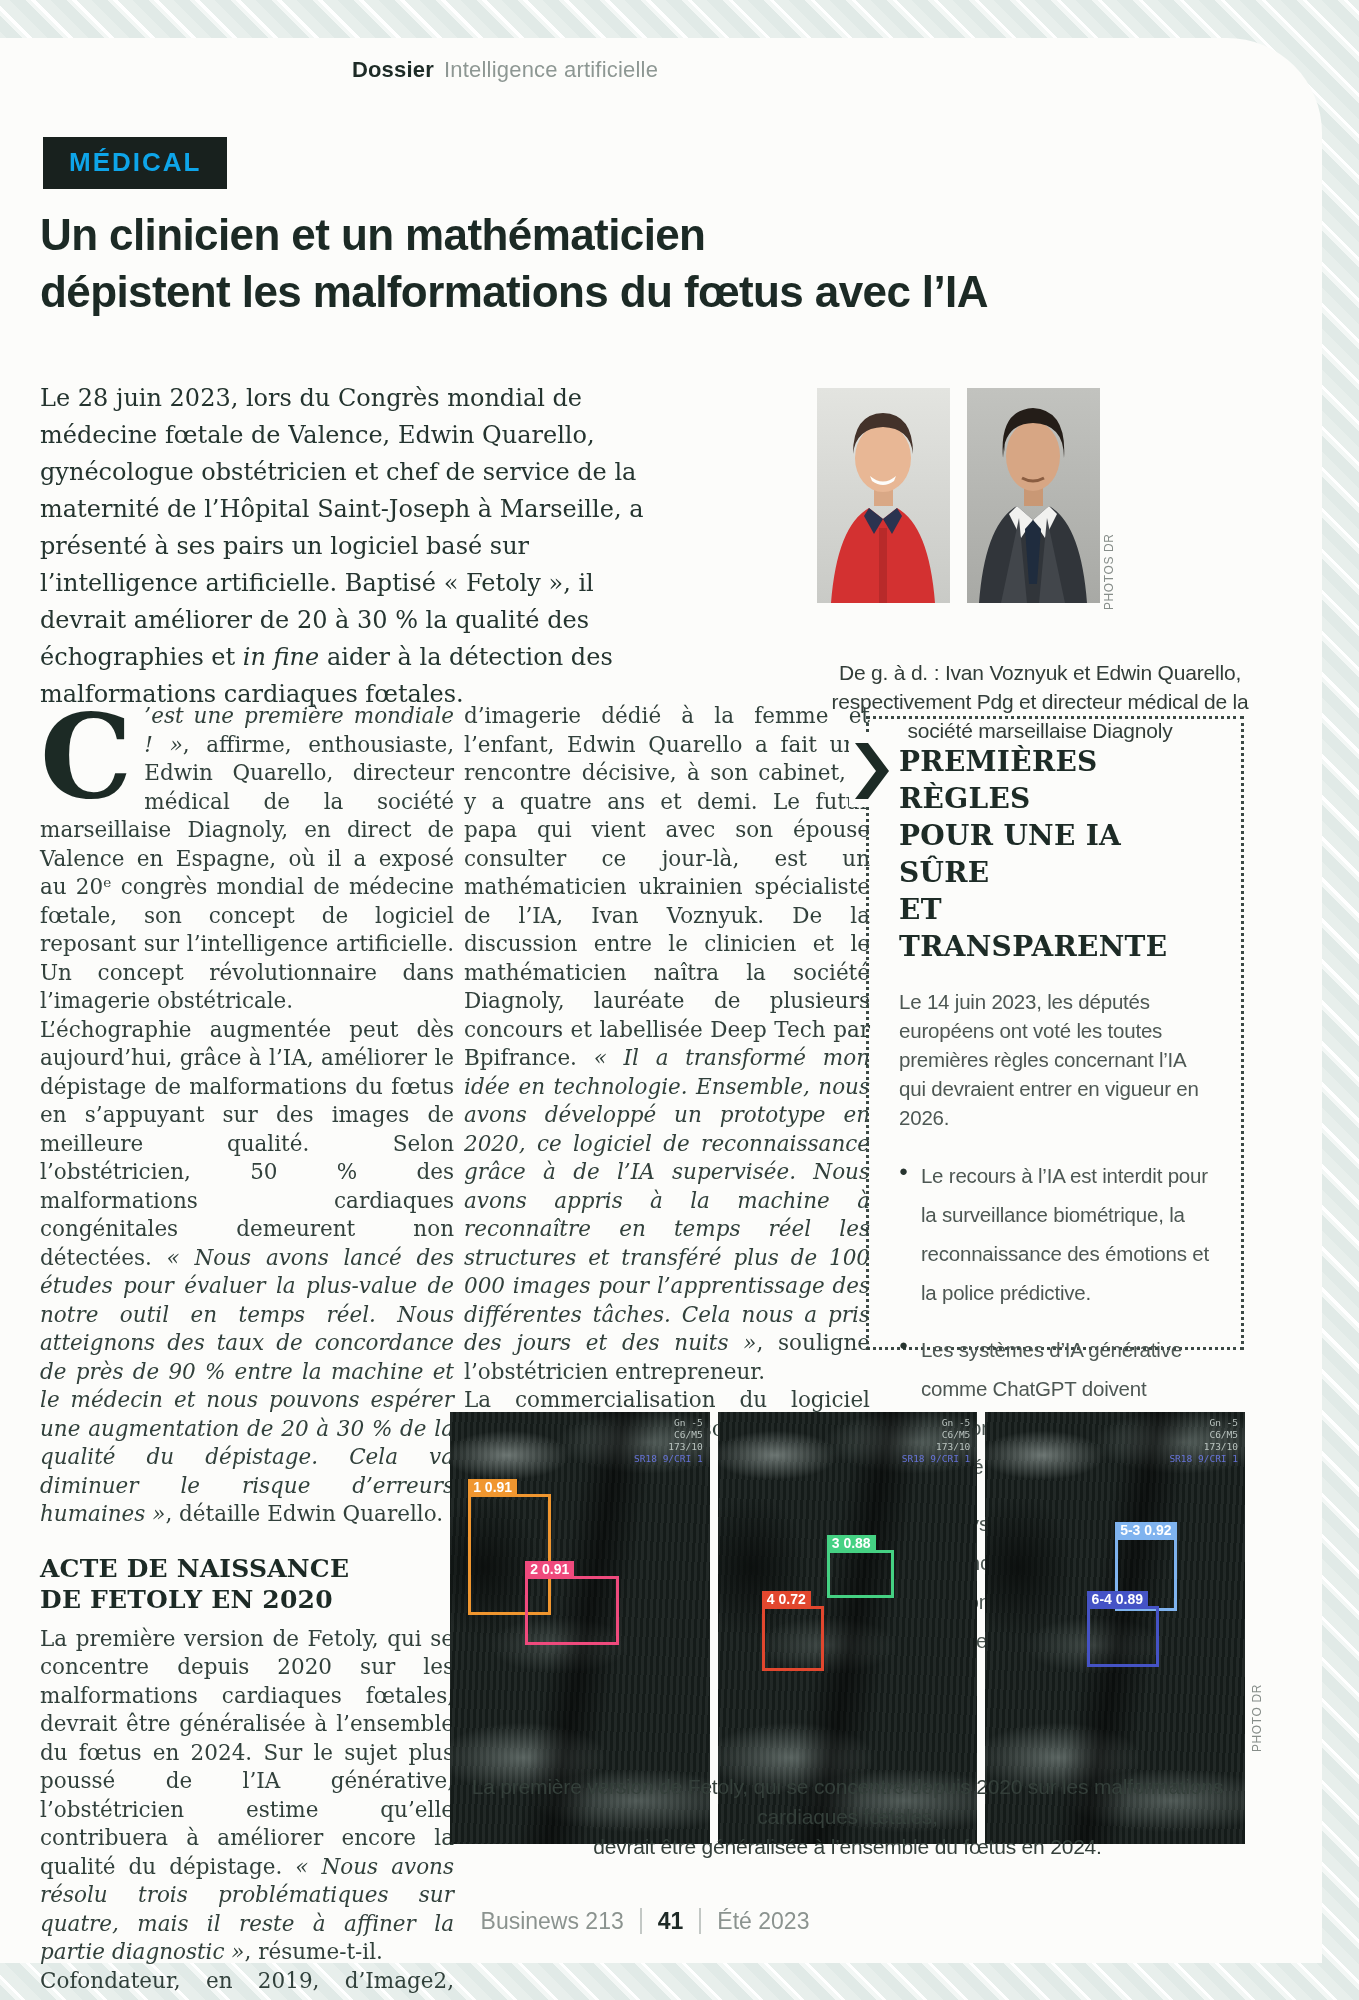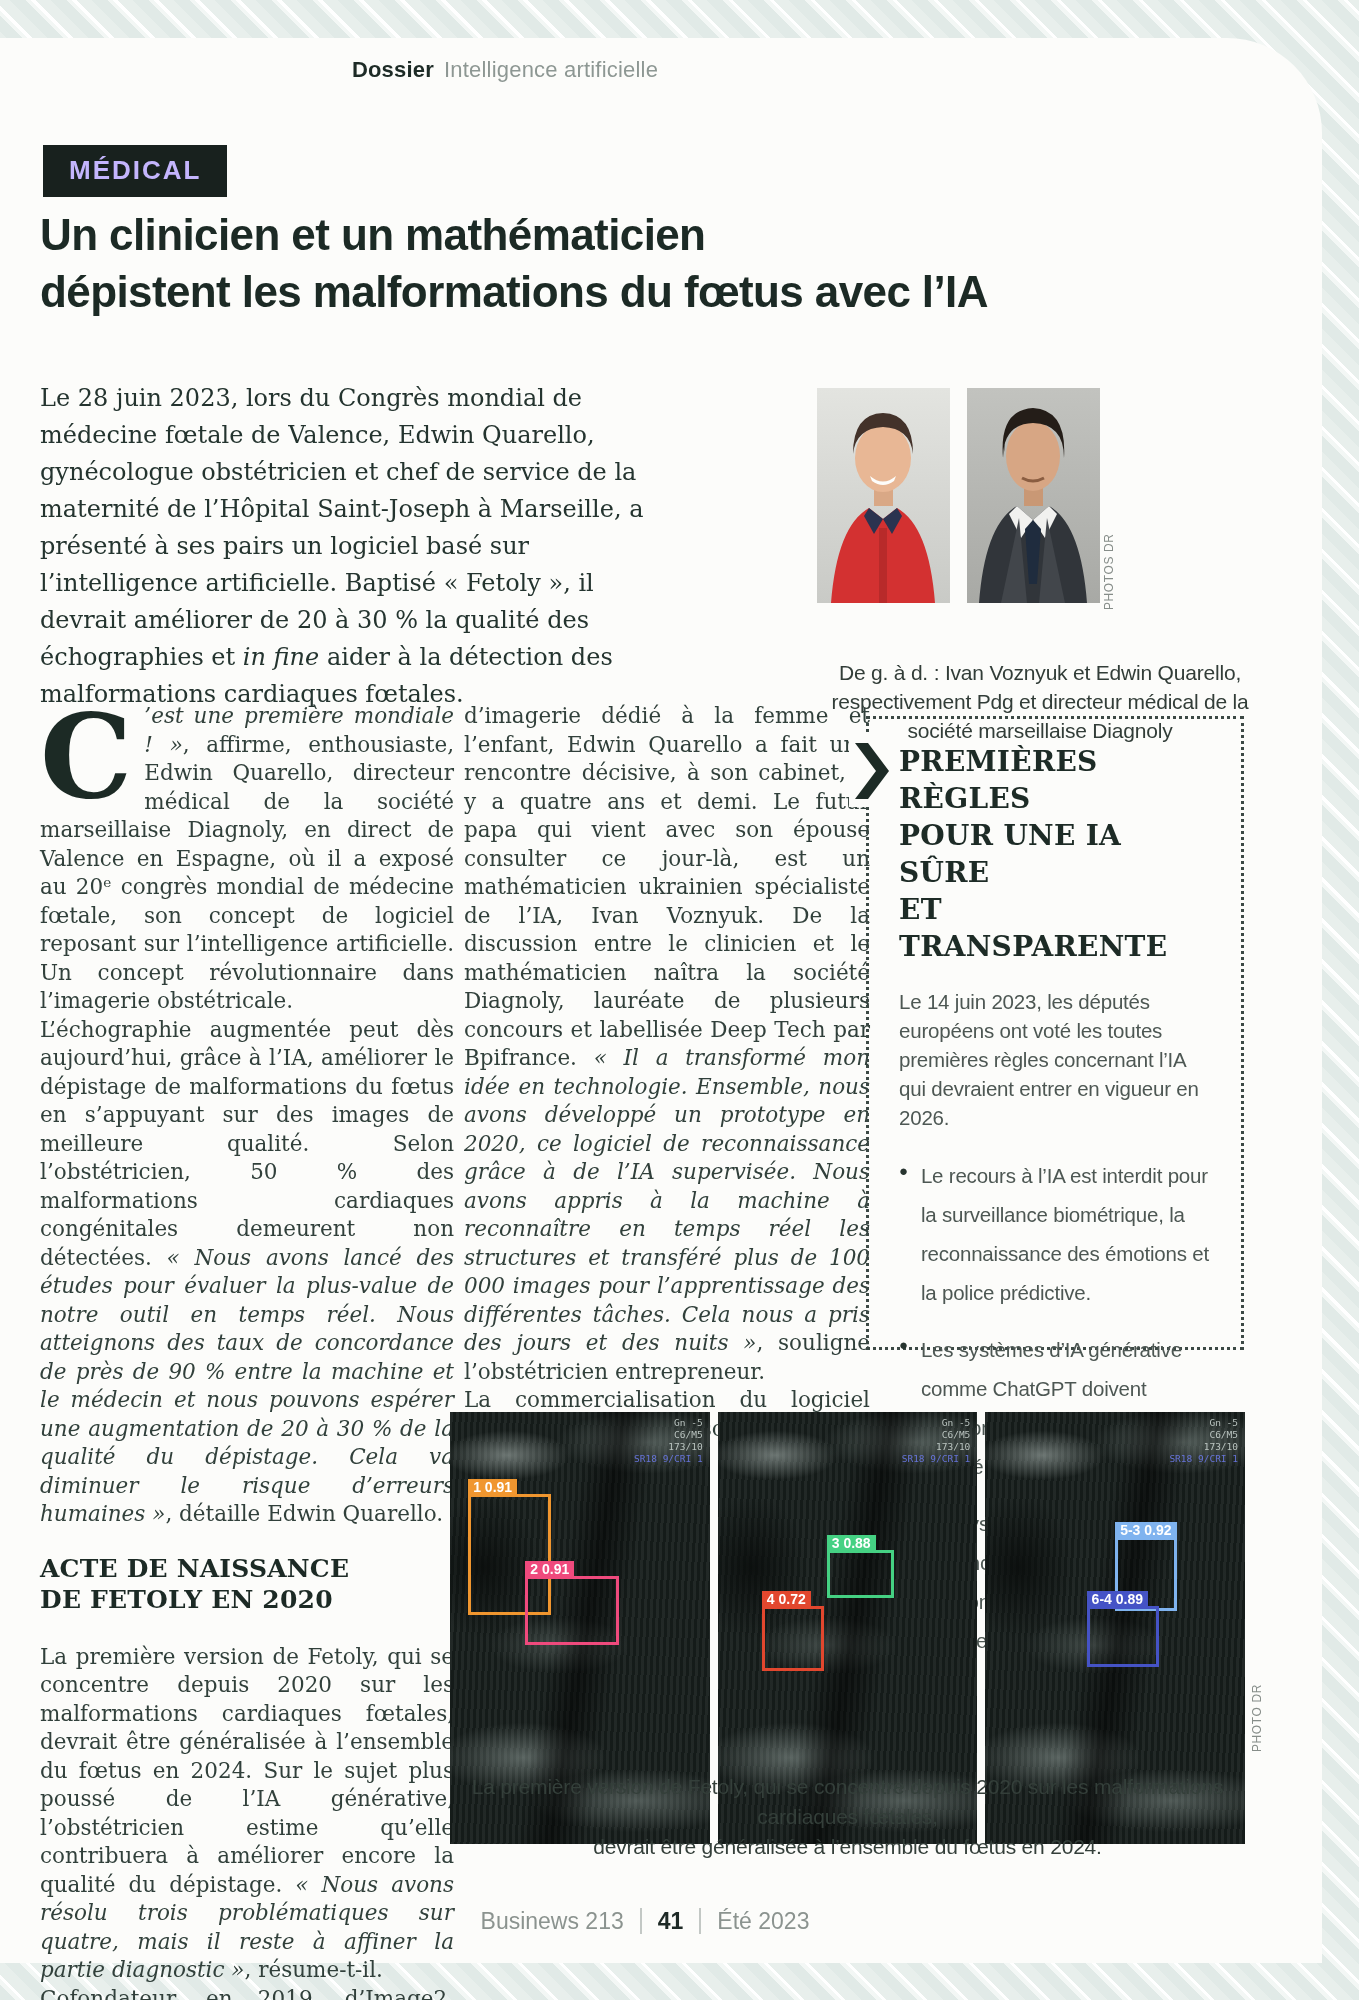--- a/index.html
+++ b/index.html
@@ -19,8 +19,8 @@
     font-size:22px; color:#8d9793; letter-spacing:.2px; }
   .kicker-row b { color:#1d2b26; font-weight:700; margin-right:10px; }
   .tag {
-    position:absolute; top:137px; left:43px; background:#18211e; color:#c4b5fd;
-    font-weight:700; font-size:26px; letter-spacing:2px; padding:10px 26px 11px;margin-top:8px;
+    position:absolute; top:137px; left:43px; background:#18211e; color:#0ea5e9;
+    font-weight:700; font-size:26px; letter-spacing:2px; padding:10px 26px 11px;
   }
   h1.title {
     position:absolute; top:206px; left:40px; width:1180px;

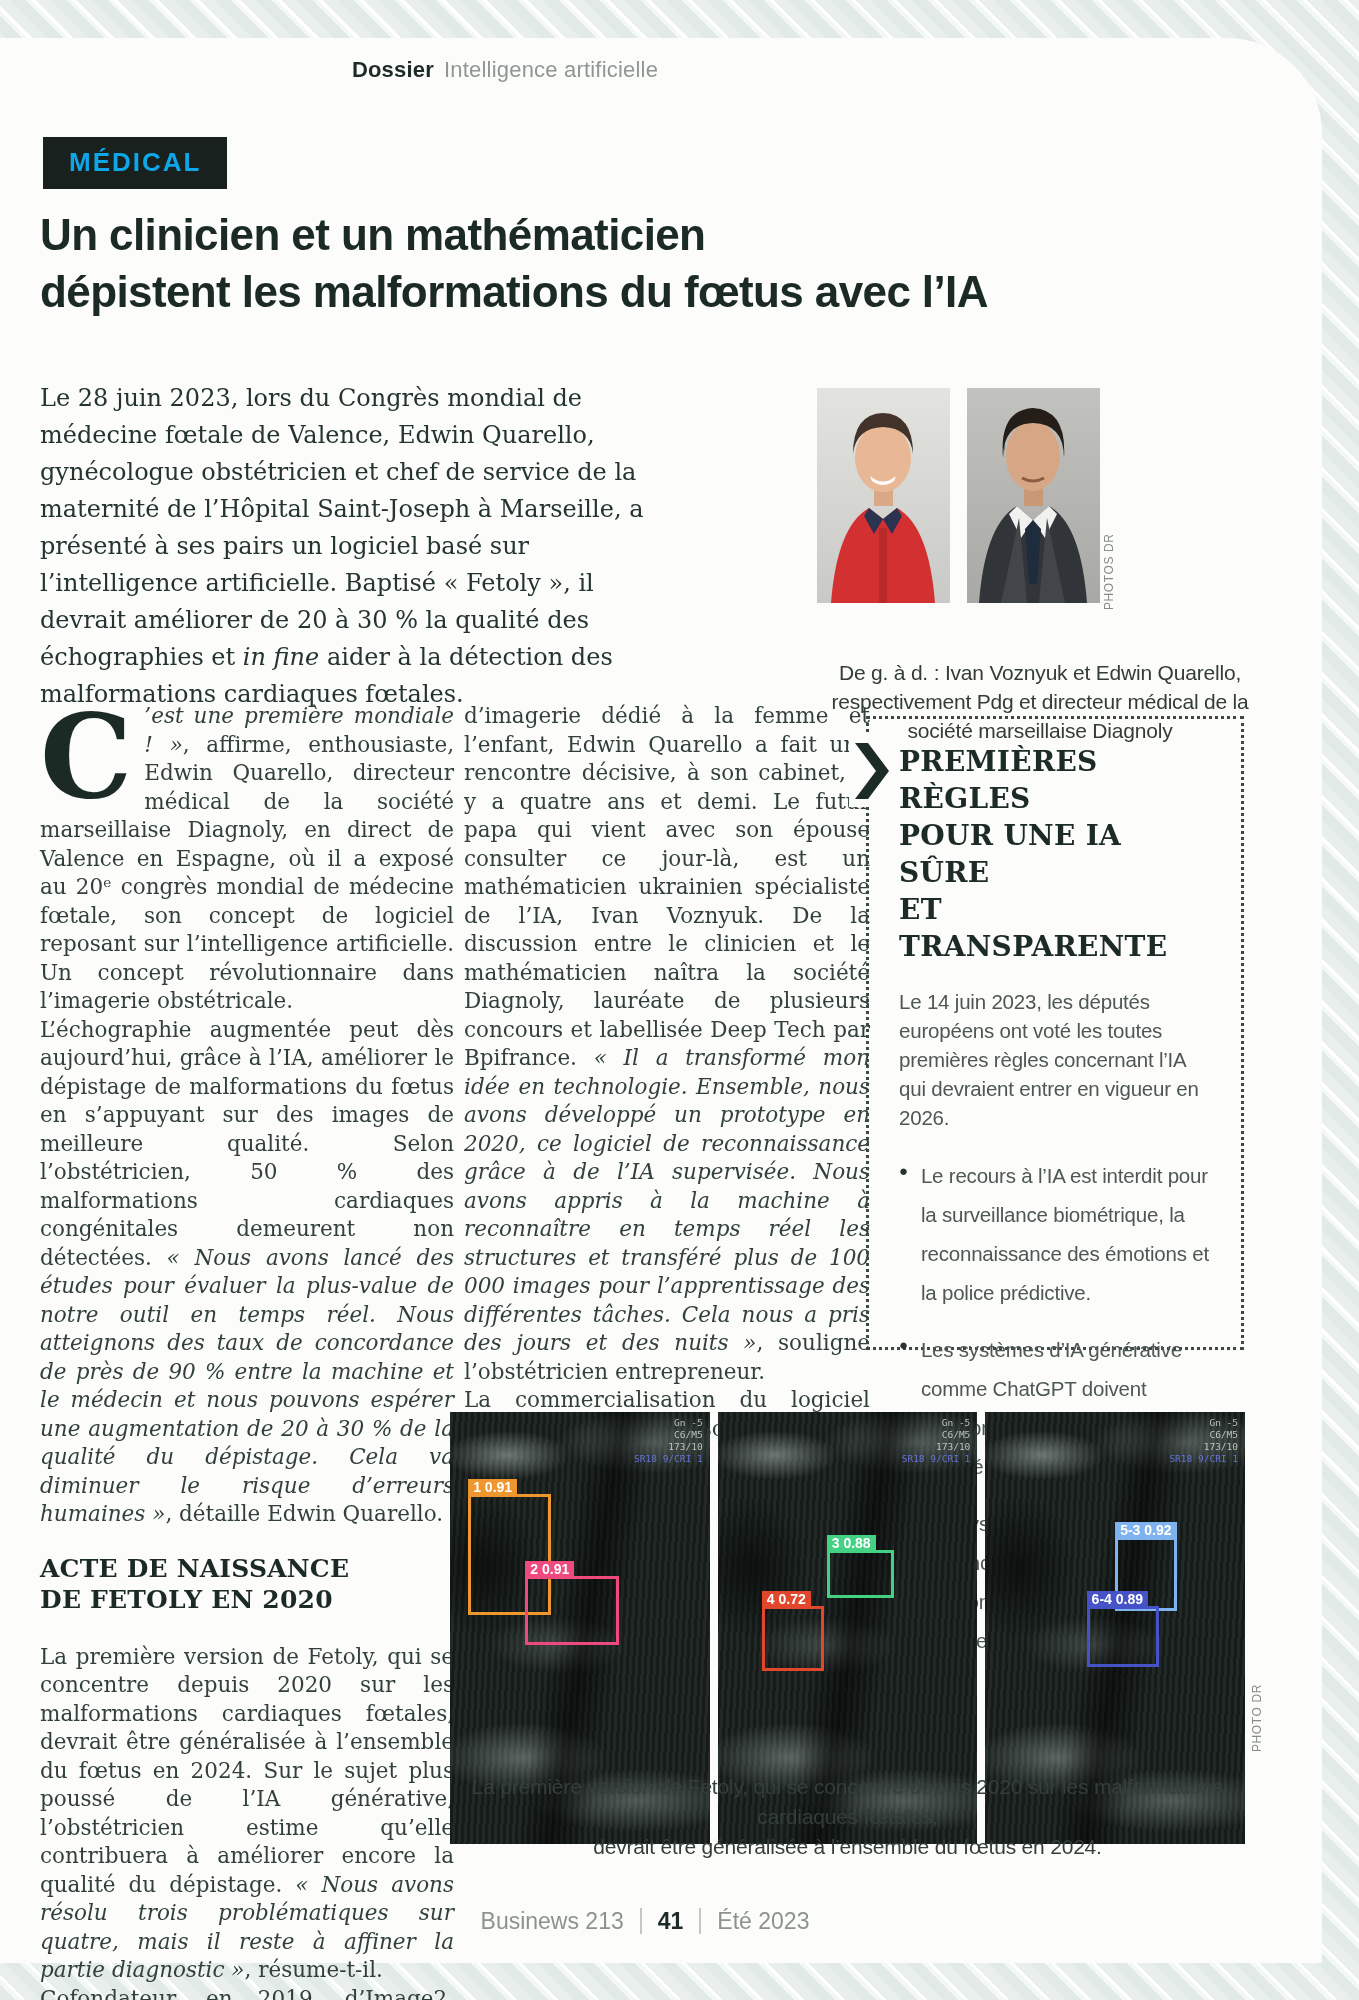--- a/index.html
+++ b/index.html
@@ -59,7 +59,7 @@
   }
   h2.sub {
     font-family:"DejaVu Serif", serif; font-weight:700; font-size:25px;
-    line-height:31px; color:#1c2a25; margin:24px 0 28px; text-align:left;
+    line-height:31px; color:#1c2a25; margin:24px 0 10px; text-align:left;
     letter-spacing:.2px;
   }
   

